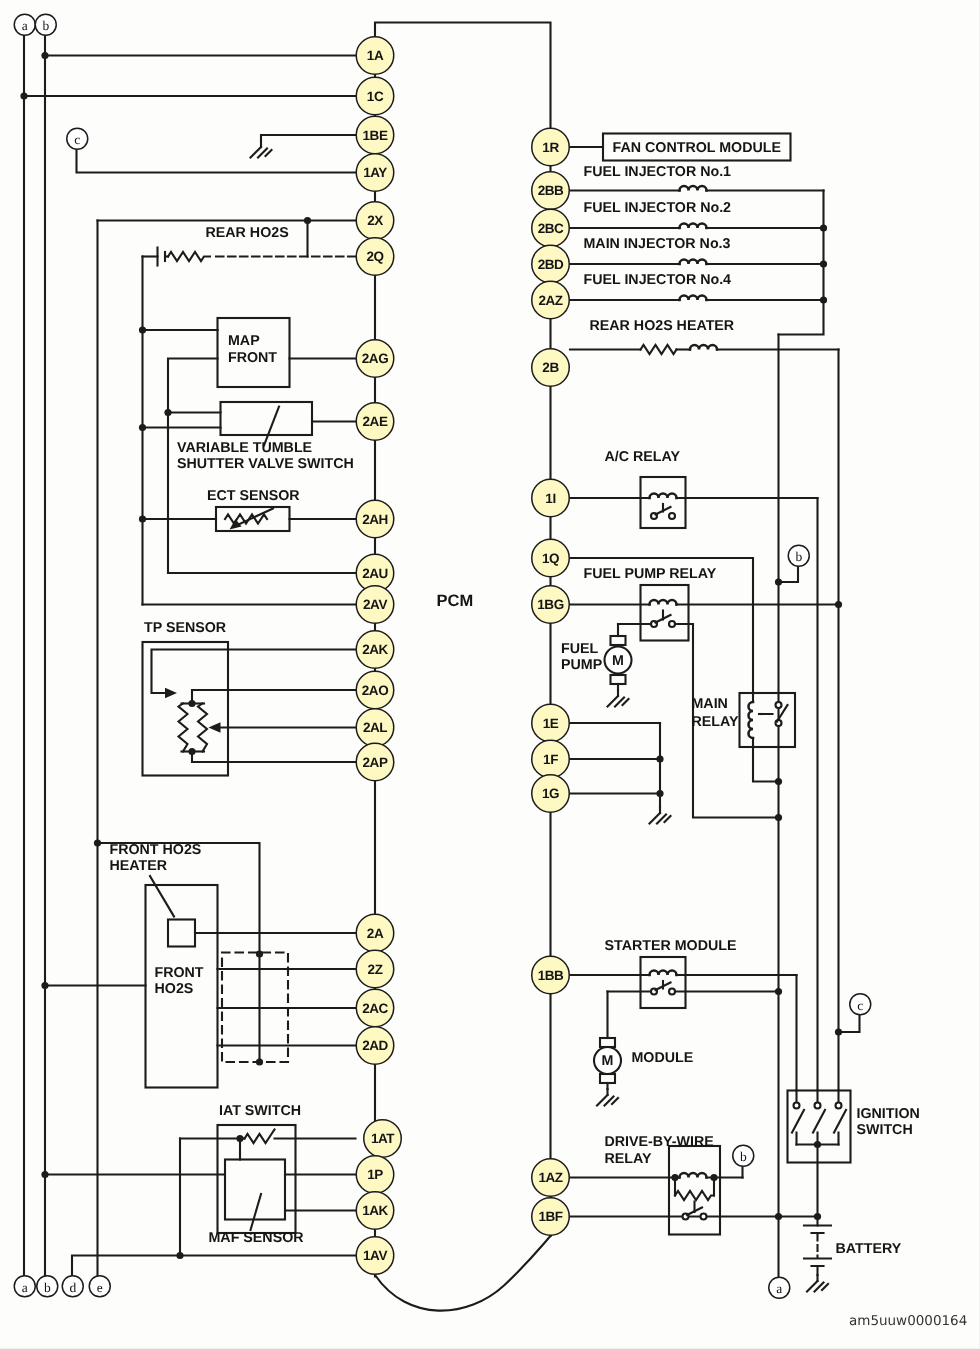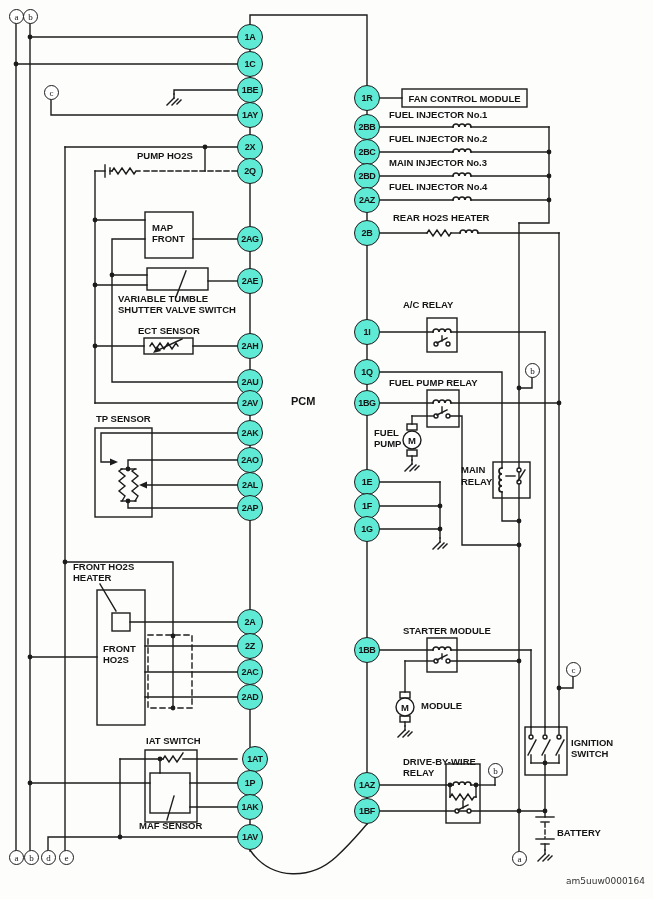--- a/index.html
+++ b/index.html
@@ -7,7 +7,7 @@
          font-family:"Liberation Sans",sans-serif;color:#151515;}
   svg.wires{position:absolute;left:0;top:0;}
   .pin{position:absolute;width:26px;height:26px;box-sizing:border-box;border:1.5px solid #1c1c1c;
-       border-radius:50%;background:#5eead4;display:flex;align-items:center;justify-content:center;
+       border-radius:50%;background:#fef9c3;display:flex;align-items:center;justify-content:center;
        font:700 9px "Liberation Sans",sans-serif;letter-spacing:-0.3px;}
   .tag{position:absolute;width:15px;height:15px;box-sizing:border-box;border:1.3px solid #1c1c1c;
        border-radius:50%;background:#fff;display:flex;align-items:center;justify-content:center;

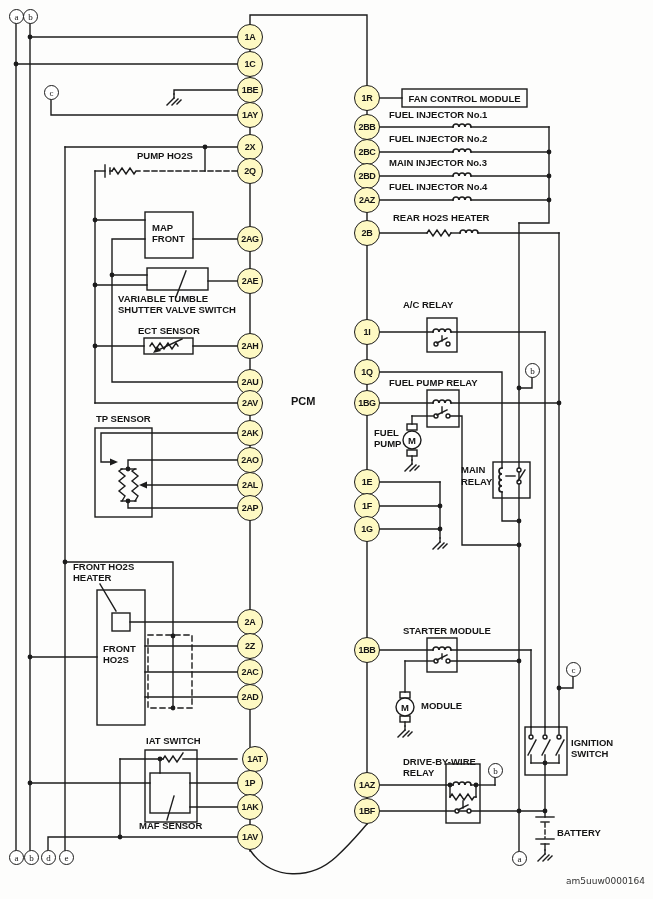--- a/index.html
+++ b/index.html
@@ -329,7 +329,7 @@
 <div class="tag" style="left:41px;top:850px">d</div>
 <div class="tag" style="left:59px;top:850px">e</div>
 
-<div class="lbl" style="left:137px;top:150px">PUMP HO2S</div>
+<div class="lbl" style="left:137px;top:150px">REAR HO2S</div>
 <div class="lbl" style="left:152px;top:222px">MAP</div>
 <div class="lbl" style="left:152px;top:233px">FRONT</div>
 <div class="lbl" style="left:118px;top:293px">VARIABLE TUMBLE</div>

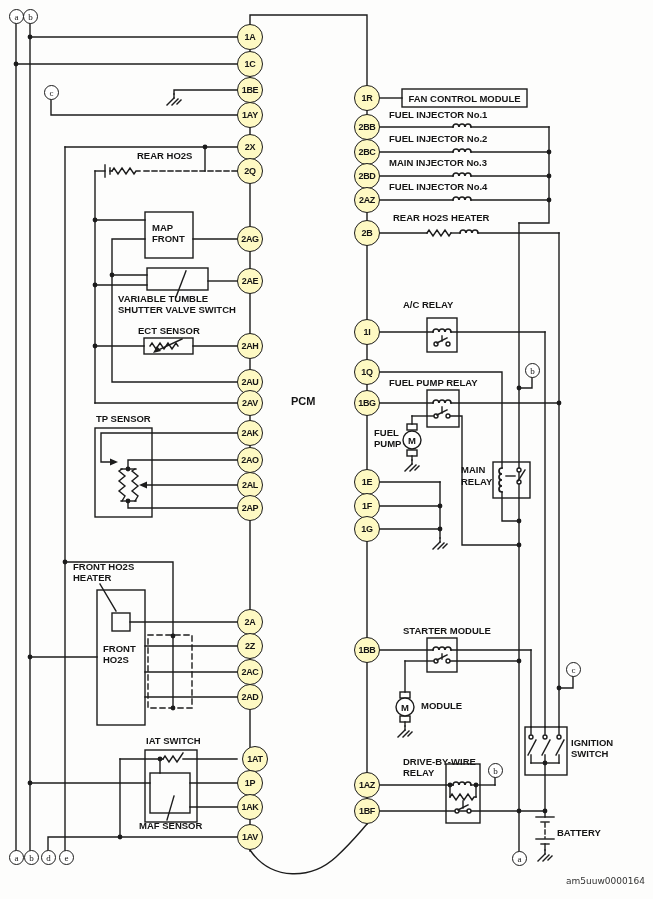--- a/index.html
+++ b/index.html
@@ -306,7 +306,7 @@
 <div class="pin" style="left:354px;top:139px">2BC</div>
 <div class="pin" style="left:354px;top:163px">2BD</div>
 <div class="pin" style="left:354px;top:187px">2AZ</div>
-<div class="pin" style="left:354px;top:220px">2B</div>
+<div class="pin" style="left:354px;top:232px">2B</div>
 <div class="pin" style="left:354px;top:319px">1I</div>
 <div class="pin" style="left:354px;top:359px">1Q</div>
 <div class="pin" style="left:354px;top:390px">1BG</div>

